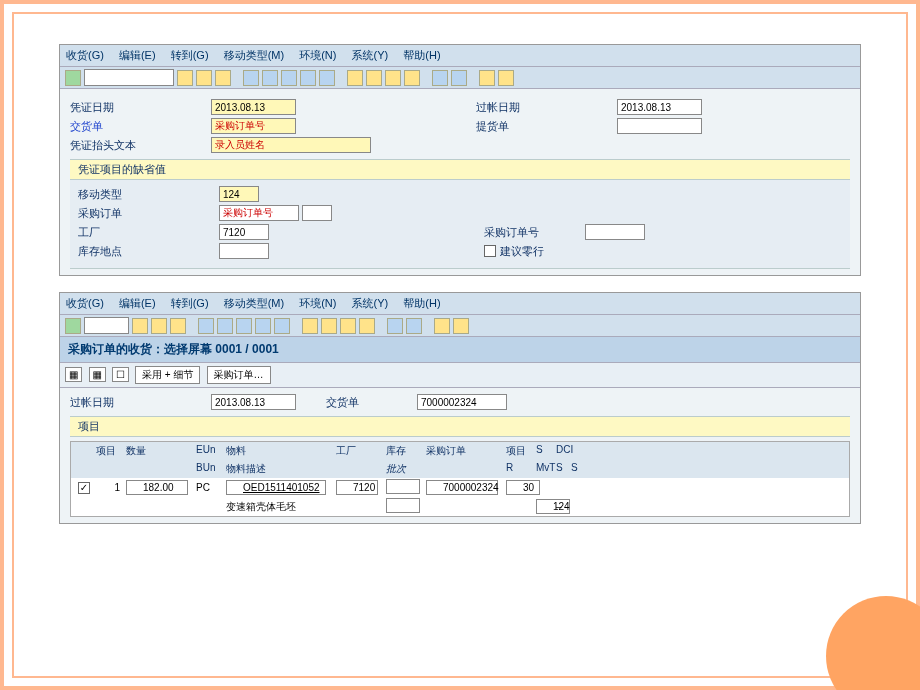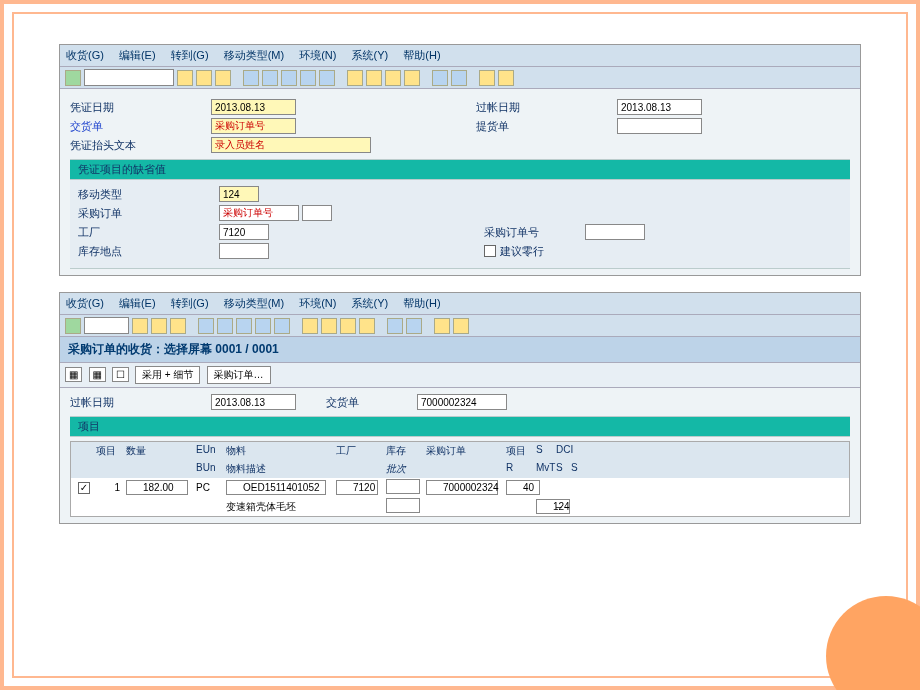--- a/index.html
+++ b/index.html
@@ -128,7 +128,7 @@
   .fld.red { color: #cc0000; }
   .gap { width: 180px; }
   .section-hd {
-    background: #14b8a6;
+    background: #fef9c3;
     padding: 2px 8px;
     margin-top: 6px;
     border-top: 1px solid #bcc;

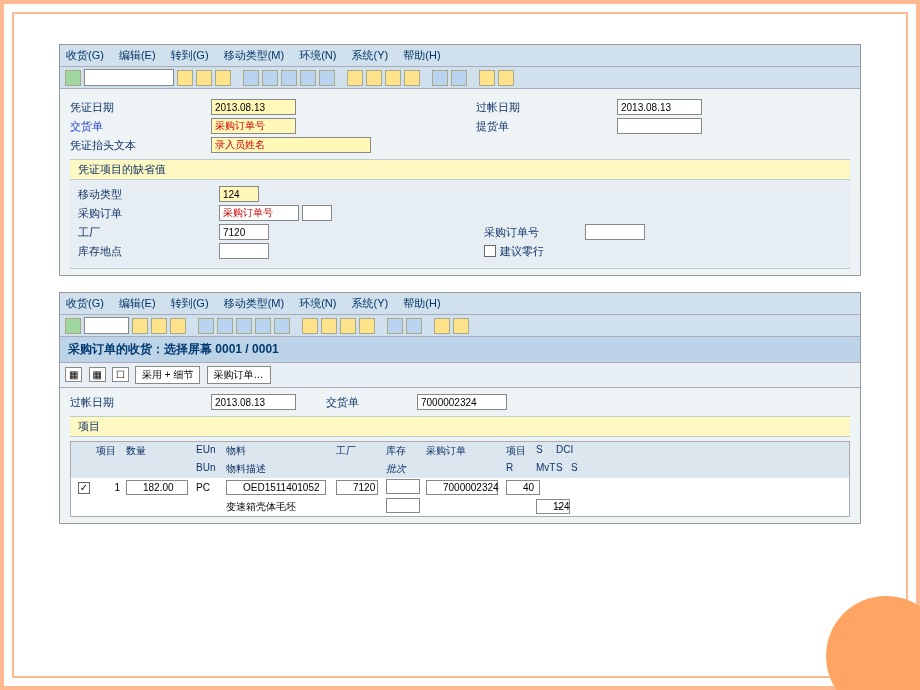--- a/index.html
+++ b/index.html
@@ -376,7 +376,7 @@
           <span class="c" style="width:30px;text-align:right;">1</span>
           <span class="c" style="width:70px;"><span class="cell-input" style="width:62px;">182.00</span></span>
           <span class="c" style="width:30px;">PC</span>
-          <span class="c" style="width:110px;"><span class="cell-input" style="width:100px;">OED1511401052</span></span>
+          <span class="c" style="width:110px;"><span class="cell-input" style="width:100px;text-decoration:underline;">OED1511401052</span></span>
           <span class="c" style="width:50px;"><span class="cell-input" style="width:42px;">7120</span></span>
           <span class="c" style="width:40px;"><span class="cell-input" style="width:32px;"></span></span>
           <span class="c" style="width:80px;"><span class="cell-input" style="width:72px;">7000002324</span></span>

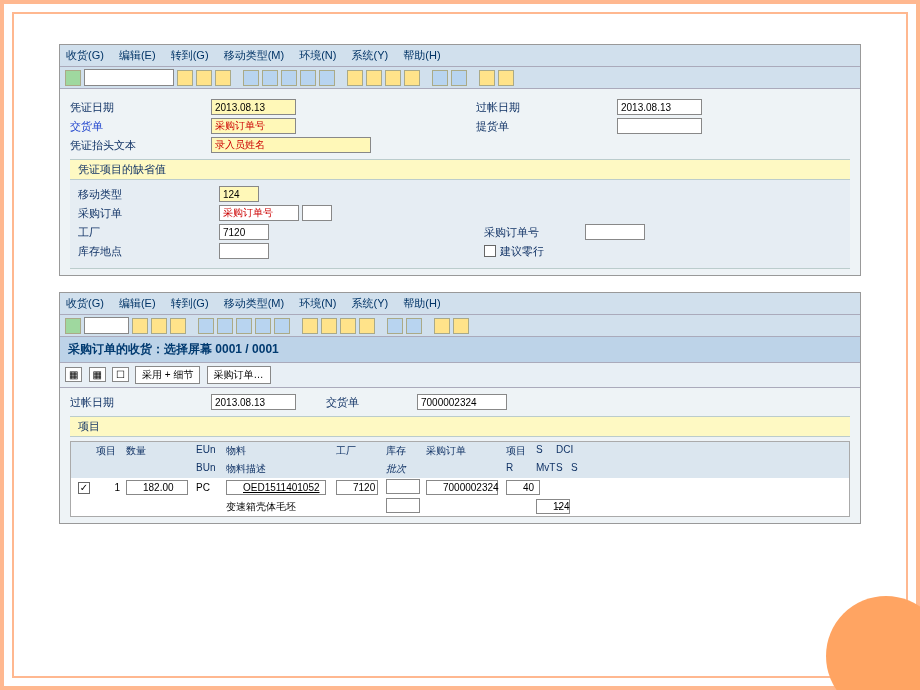--- a/index.html
+++ b/index.html
@@ -380,7 +380,7 @@
           <span class="c" style="width:50px;"><span class="cell-input" style="width:42px;">7120</span></span>
           <span class="c" style="width:40px;"><span class="cell-input" style="width:32px;"></span></span>
           <span class="c" style="width:80px;"><span class="cell-input" style="width:72px;">7000002324</span></span>
-          <span class="c" style="width:30px;"><span class="cell-input" style="width:22px;">40</span></span>
+          <span class="c" style="width:30px;"><span class="cell-input" style="width:22px;">30</span></span>
           <span class="c" style="width:20px;"></span>
           <span class="c" style="width:30px;"></span>
         </div>

